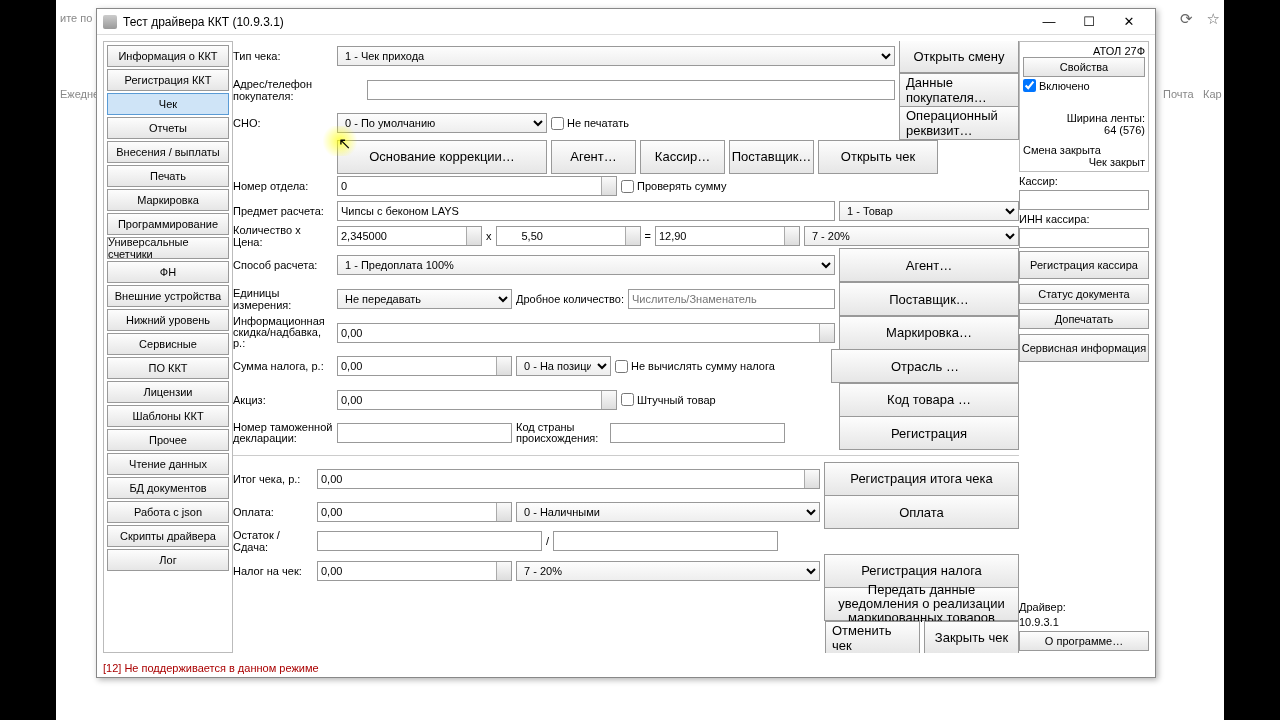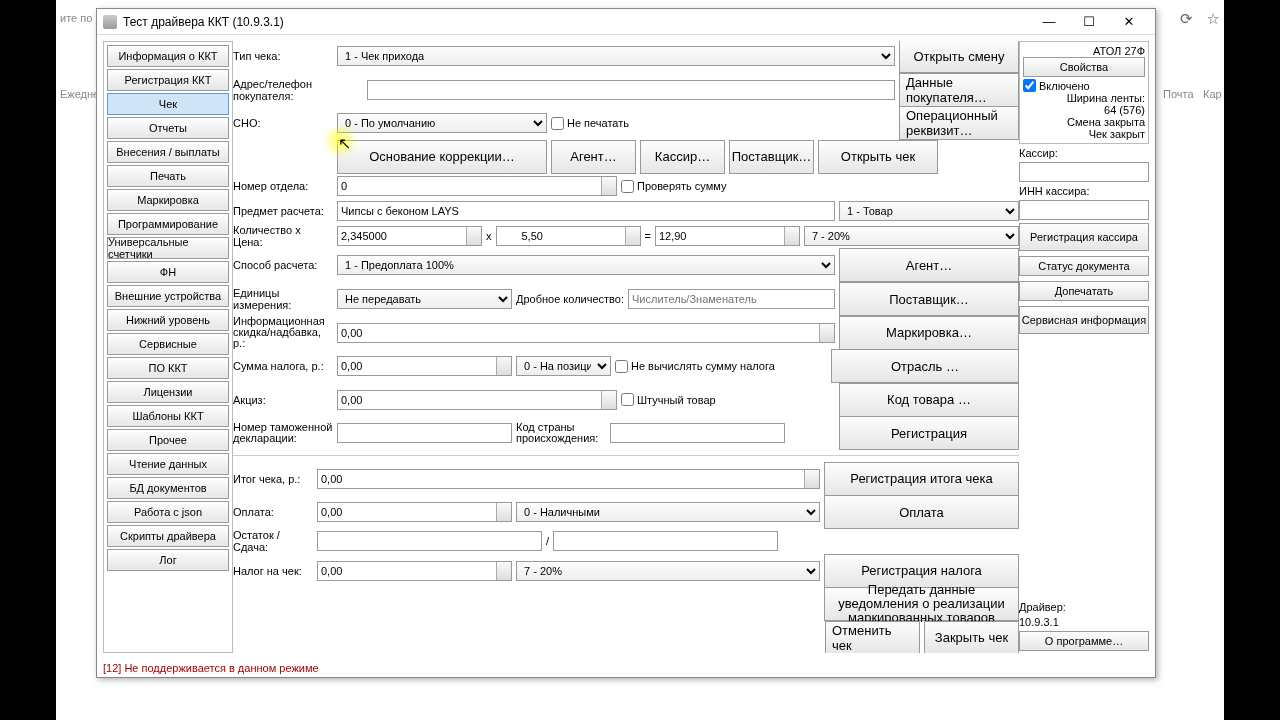--- a/index.html
+++ b/index.html
@@ -232,7 +232,7 @@
             <input type="checkbox" checked="" style="">
             <span>Включено</span>
           </label>
-        <div style="text-align:right;margin-top:0">Ширина ленты:</div>
+        <div style="text-align:right;margin-top:20px">Ширина ленты:</div>
         <div style="text-align:right">64 (576)</div>
         <div style="text-align:right;margin-top:0">Смена закрыта</div>
         <div style="text-align:right">Чек закрыт</div>

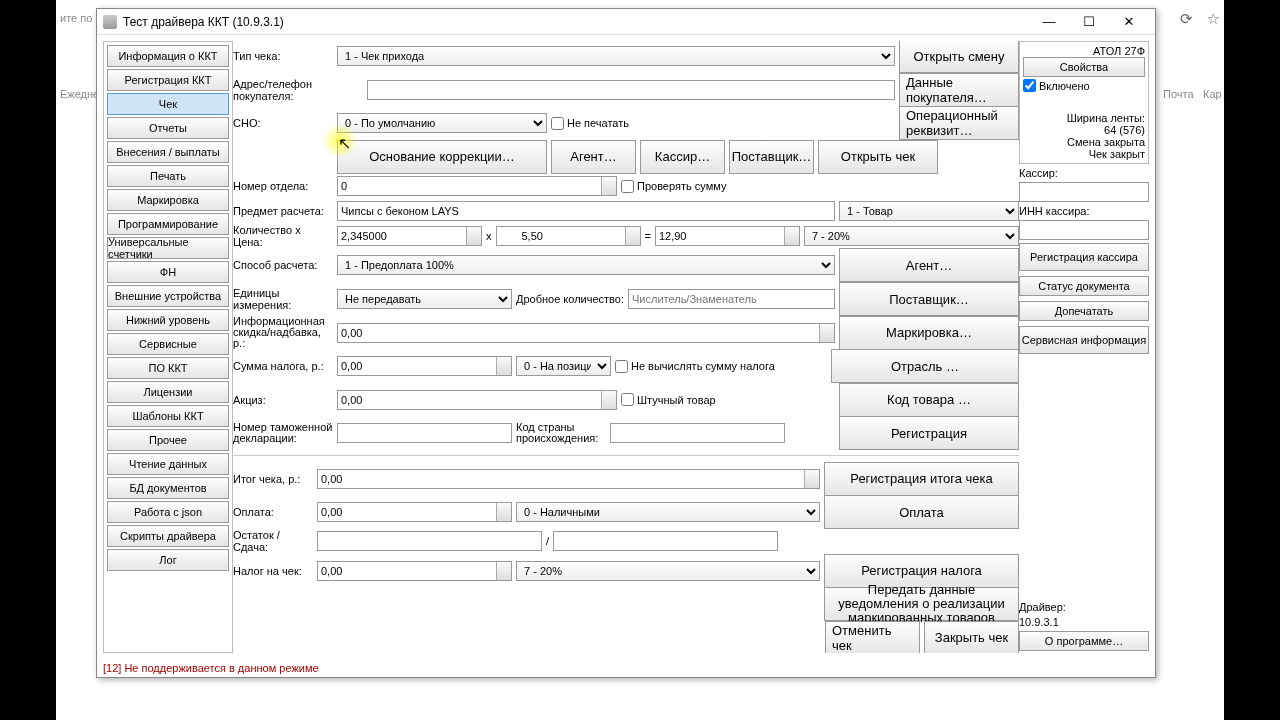--- a/index.html
+++ b/index.html
@@ -234,7 +234,7 @@
           </label>
         <div style="text-align:right;margin-top:20px">Ширина ленты:</div>
         <div style="text-align:right">64 (576)</div>
-        <div style="text-align:right;margin-top:0">Смена закрыта</div>
+        <div style="text-align:left;margin-top:8px">Смена закрыта</div>
         <div style="text-align:right">Чек закрыт</div>
       </div>
       <div>Кассир:</div>

